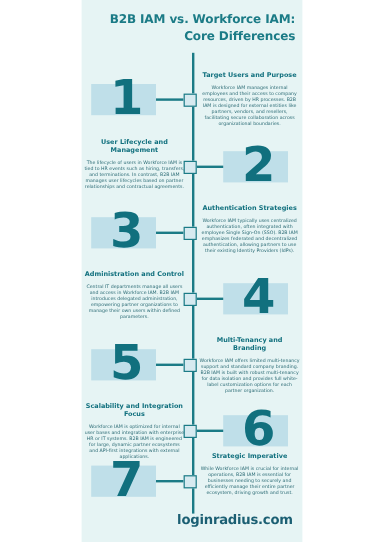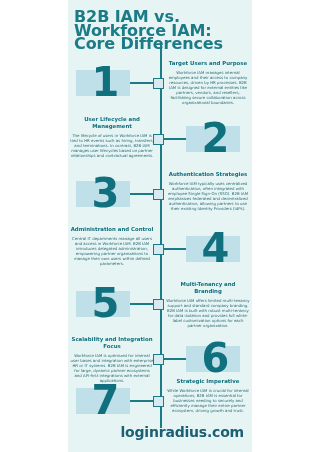--- a/index.html
+++ b/index.html
@@ -27,9 +27,9 @@
     left: 6px;
     top: 10px;
     width: 172px;
-    text-align: left;
-    font-family: "DejaVu Sans", sans-serif;
-    font-size: 16px;
+    text-align: right;
+    font-family: "DejaVu Sans", sans-serif;
+    font-size: 10px;
     font-weight: bold;
     line-height: 13.5px;
     color: #1b7b86;

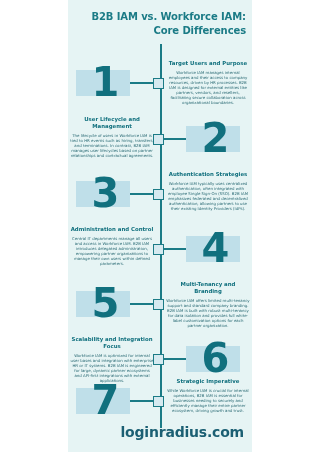--- a/index.html
+++ b/index.html
@@ -112,7 +112,7 @@
     right: 8px;
     bottom: 12px;
     font-family: "DejaVu Sans", sans-serif;
-    font-size: 14px;
+    font-size: 11px;
     font-weight: bold;
     color: #1b5f73;
     letter-spacing: -0.2px;

